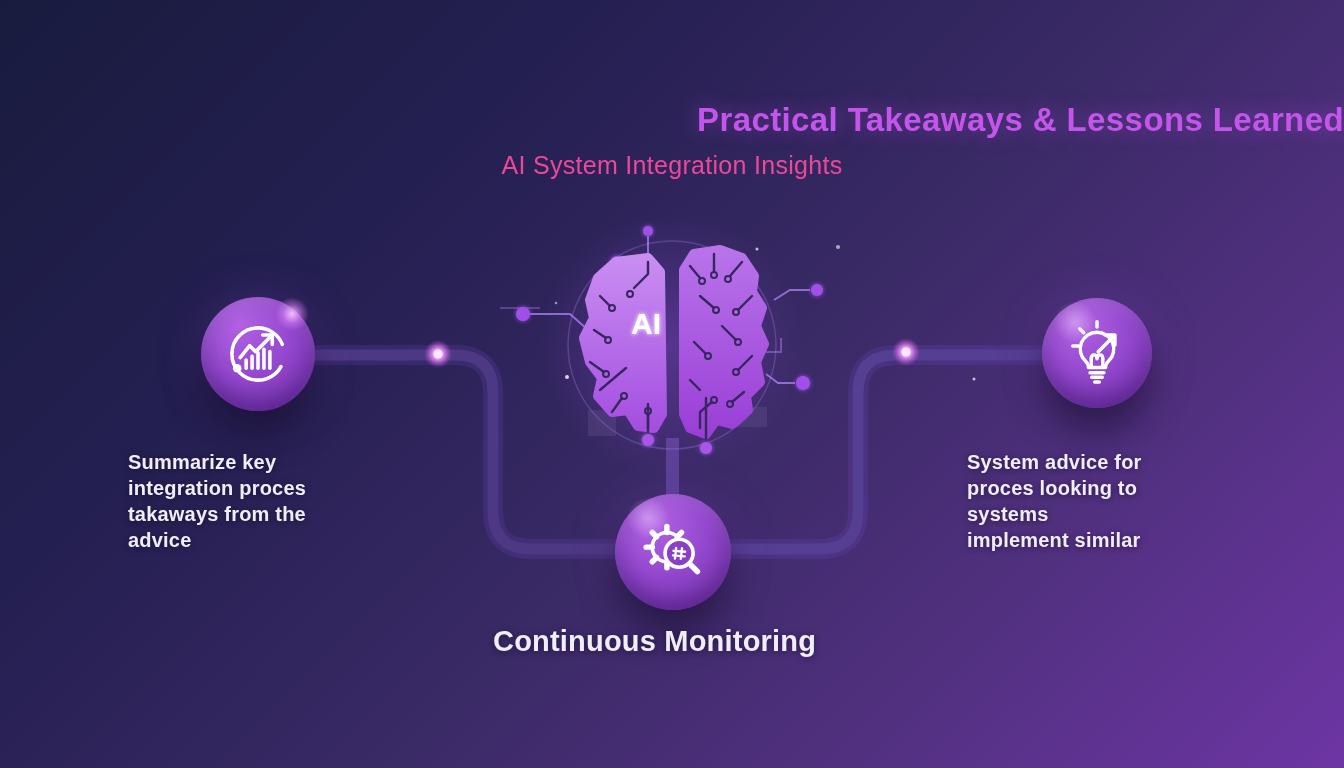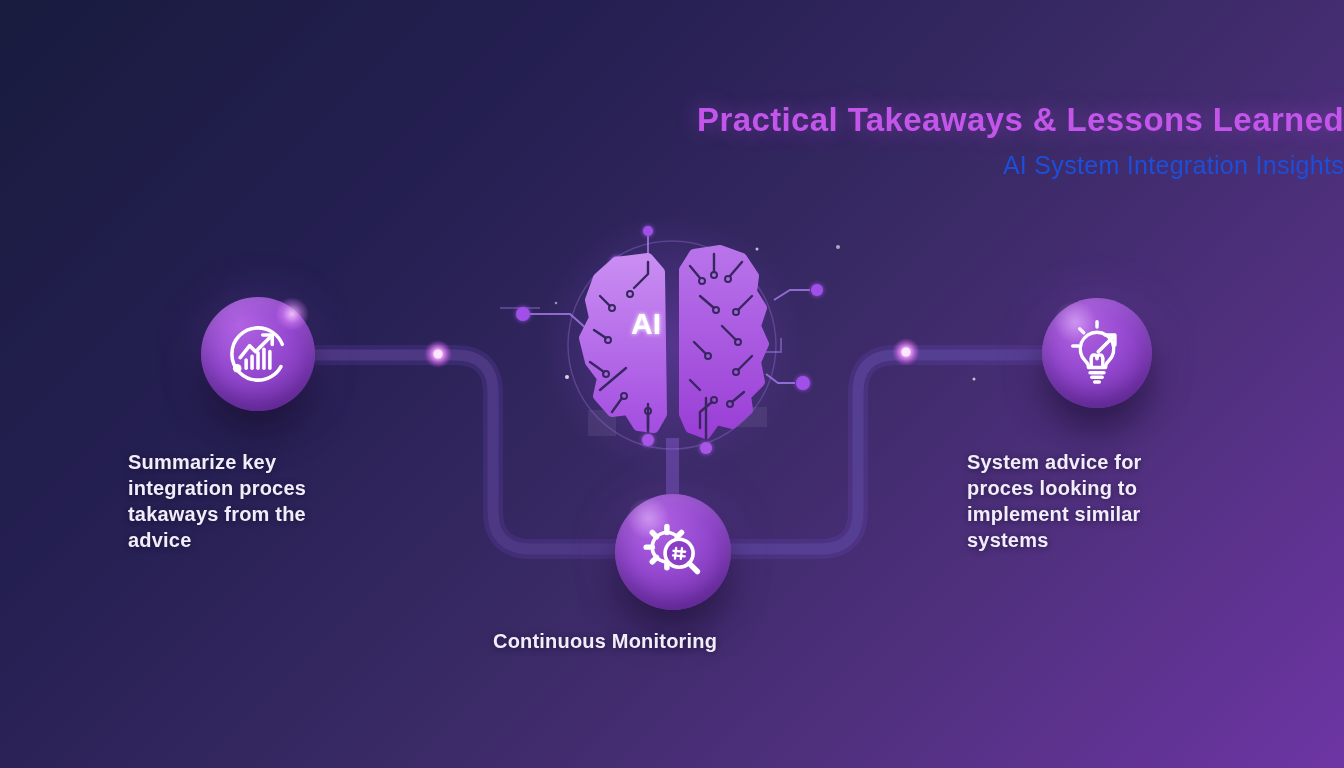--- a/index.html
+++ b/index.html
@@ -16,8 +16,8 @@
     text-shadow:0 0 22px rgba(195,85,234,.45);
   }
   .subtitle{
-    left:0;top:151px;width:100%;text-align:right;
-    font-size:25px;font-weight:400;letter-spacing:.3px;color:#1d4ed8;
+    left:0;top:151px;width:100%;text-align:center;
+    font-size:25px;font-weight:400;letter-spacing:.3px;color:#ec4899;
   }
   
   svg.diagram{left:0;top:0;}

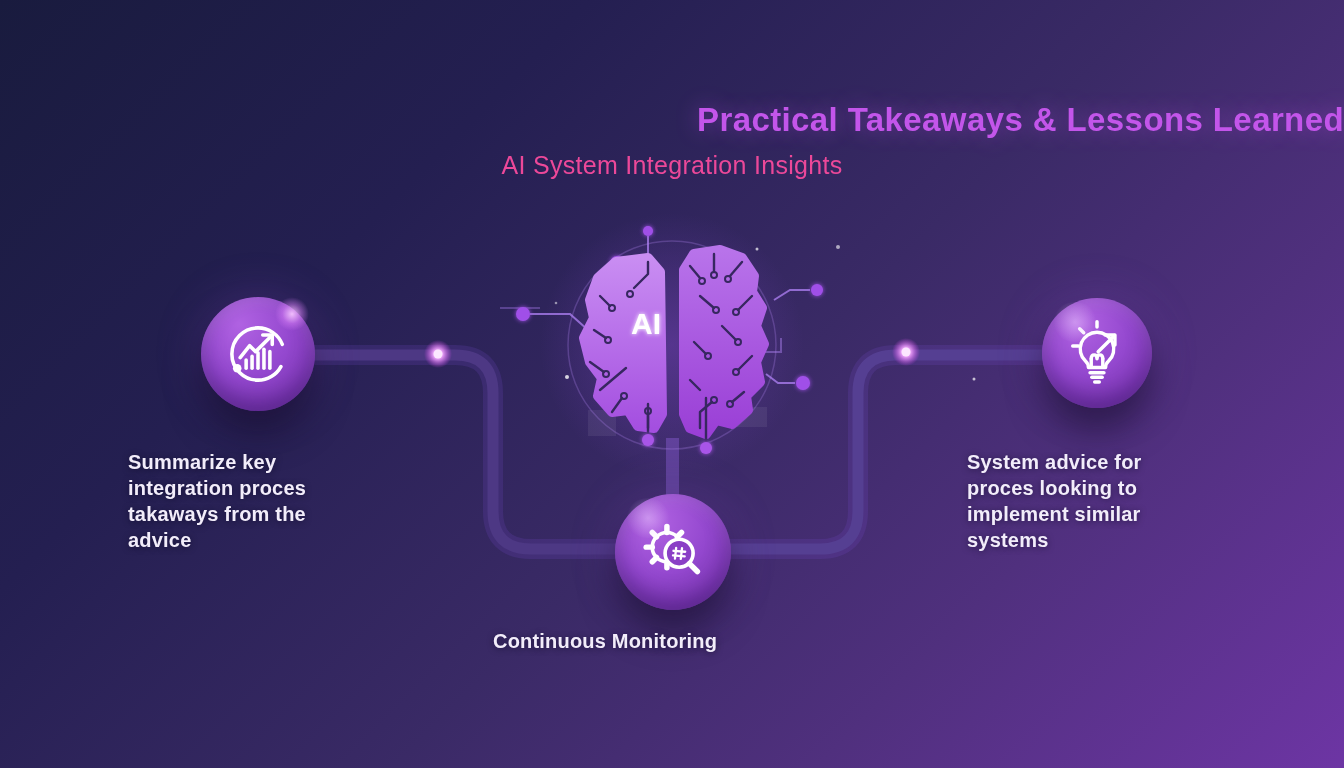--- a/index.html
+++ b/index.html
@@ -253,8 +253,8 @@
 <div class="abs caption caption-right">
   <div>System advice for</div>
   <div>proces looking to</div>
+  <div>systems</div>
   <div>implement similar</div>
-  <div>systems</div>
 </div>
 
 </body></html>

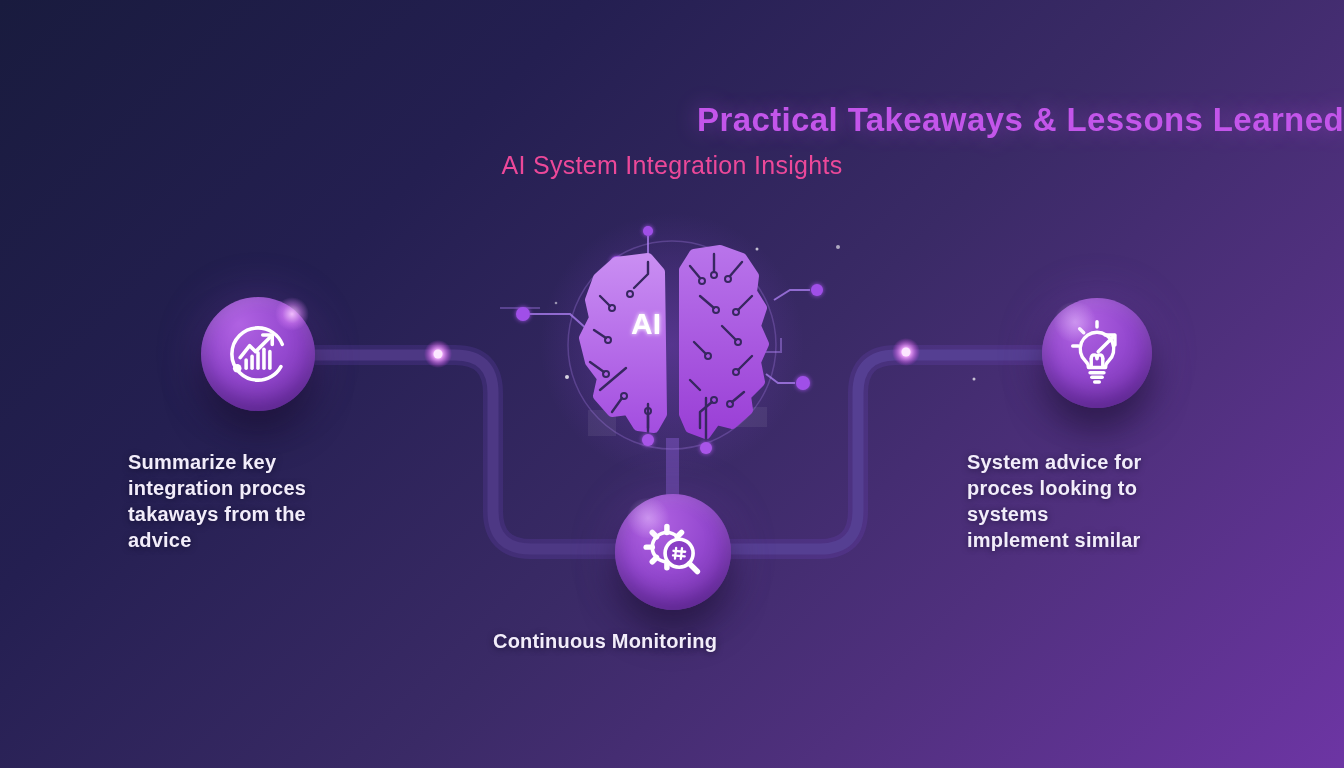--- a/index.html
+++ b/index.html
@@ -46,7 +46,7 @@
   }
   .caption-left{left:128px;top:449px;width:260px;}
   .caption-right{left:967px;top:449px;width:260px;}
-  .caption-bottom{left:493px;top:628px;width:360px;font-size:20px;}
+  .caption-bottom{left:493px;top:628px;width:360px;font-size:29px;}
 </style>
 </head>
 <body>

